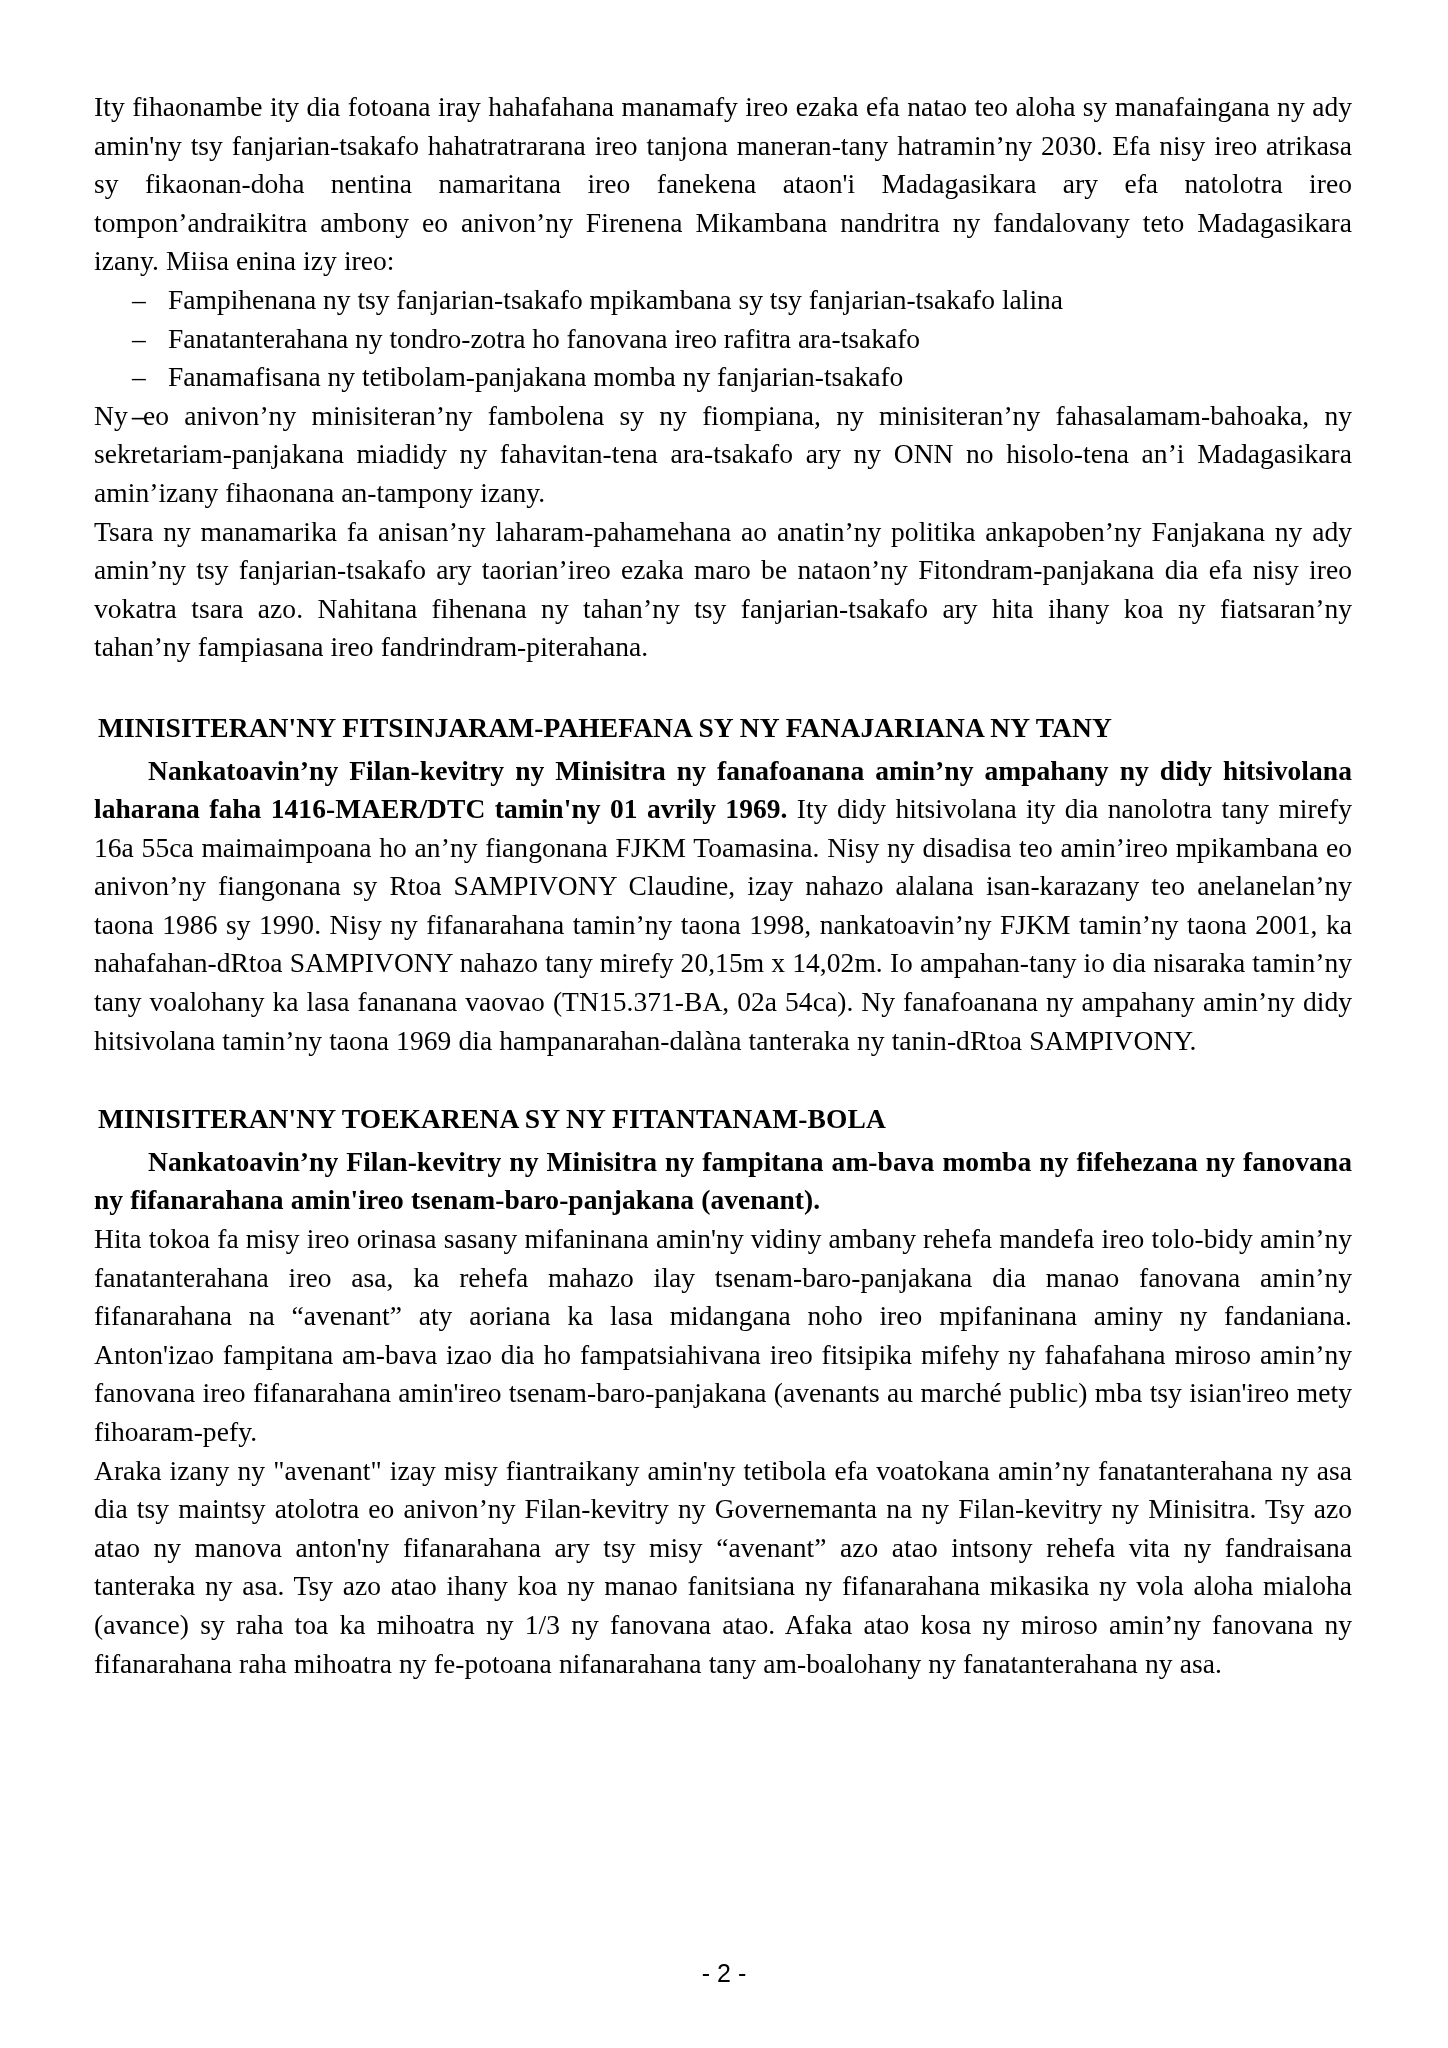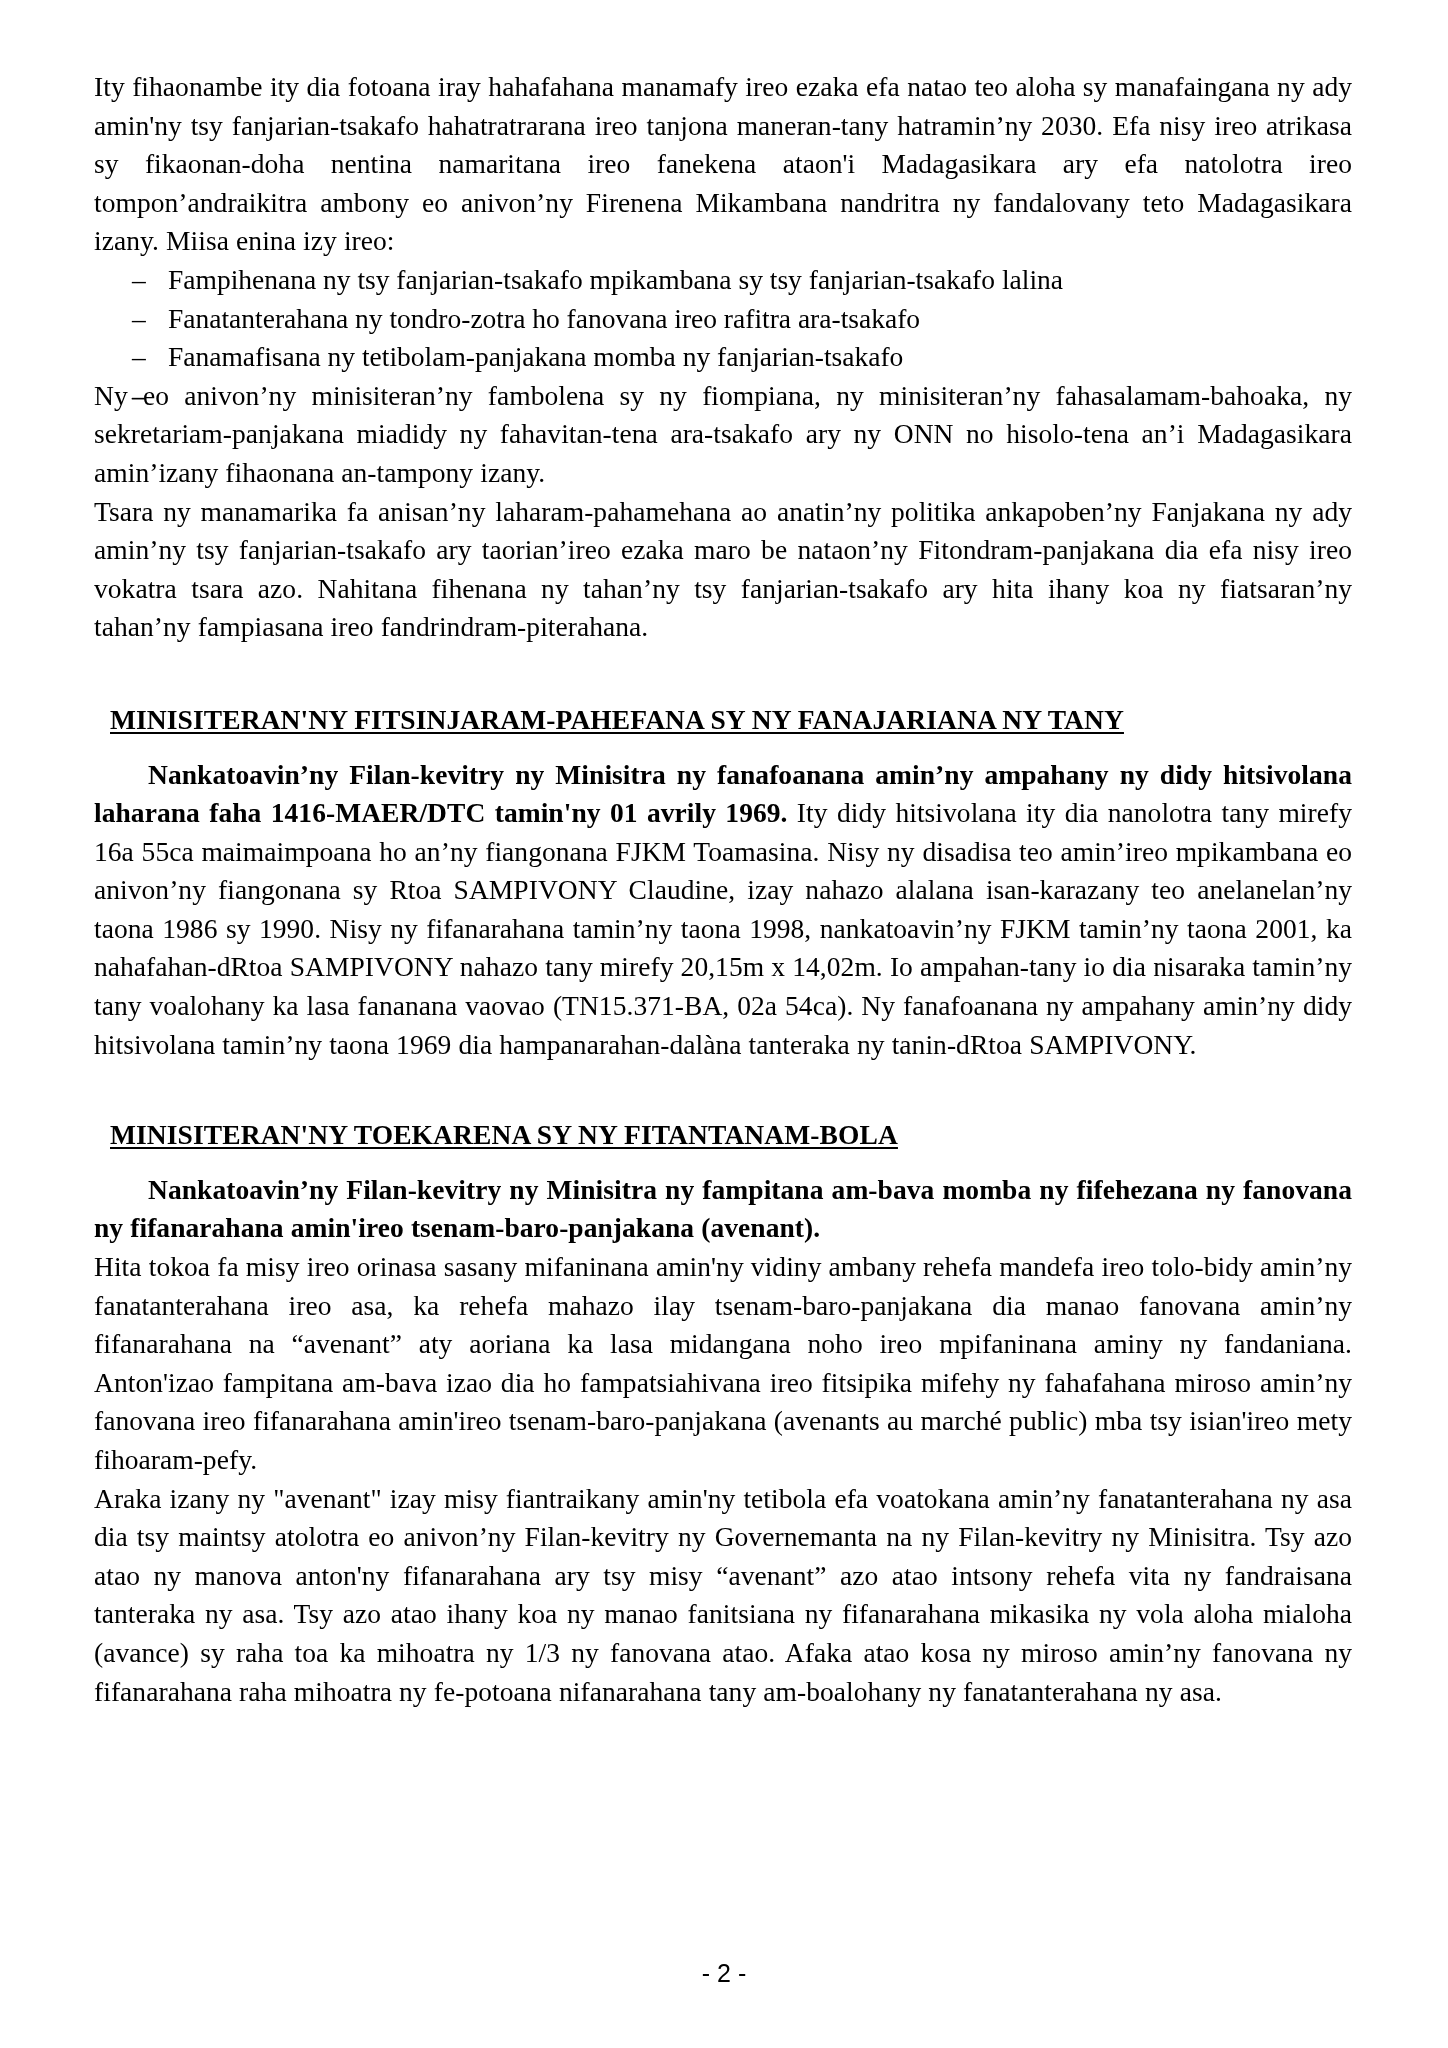--- a/index.html
+++ b/index.html
@@ -19,7 +19,7 @@
     box-sizing: border-box;
     width: 1448px;
     height: 2048px;
-    padding: 68px 96px 0 94px;
+    padding: 88px 96px 0 94px;
     position: relative;
   }
   .body-text {

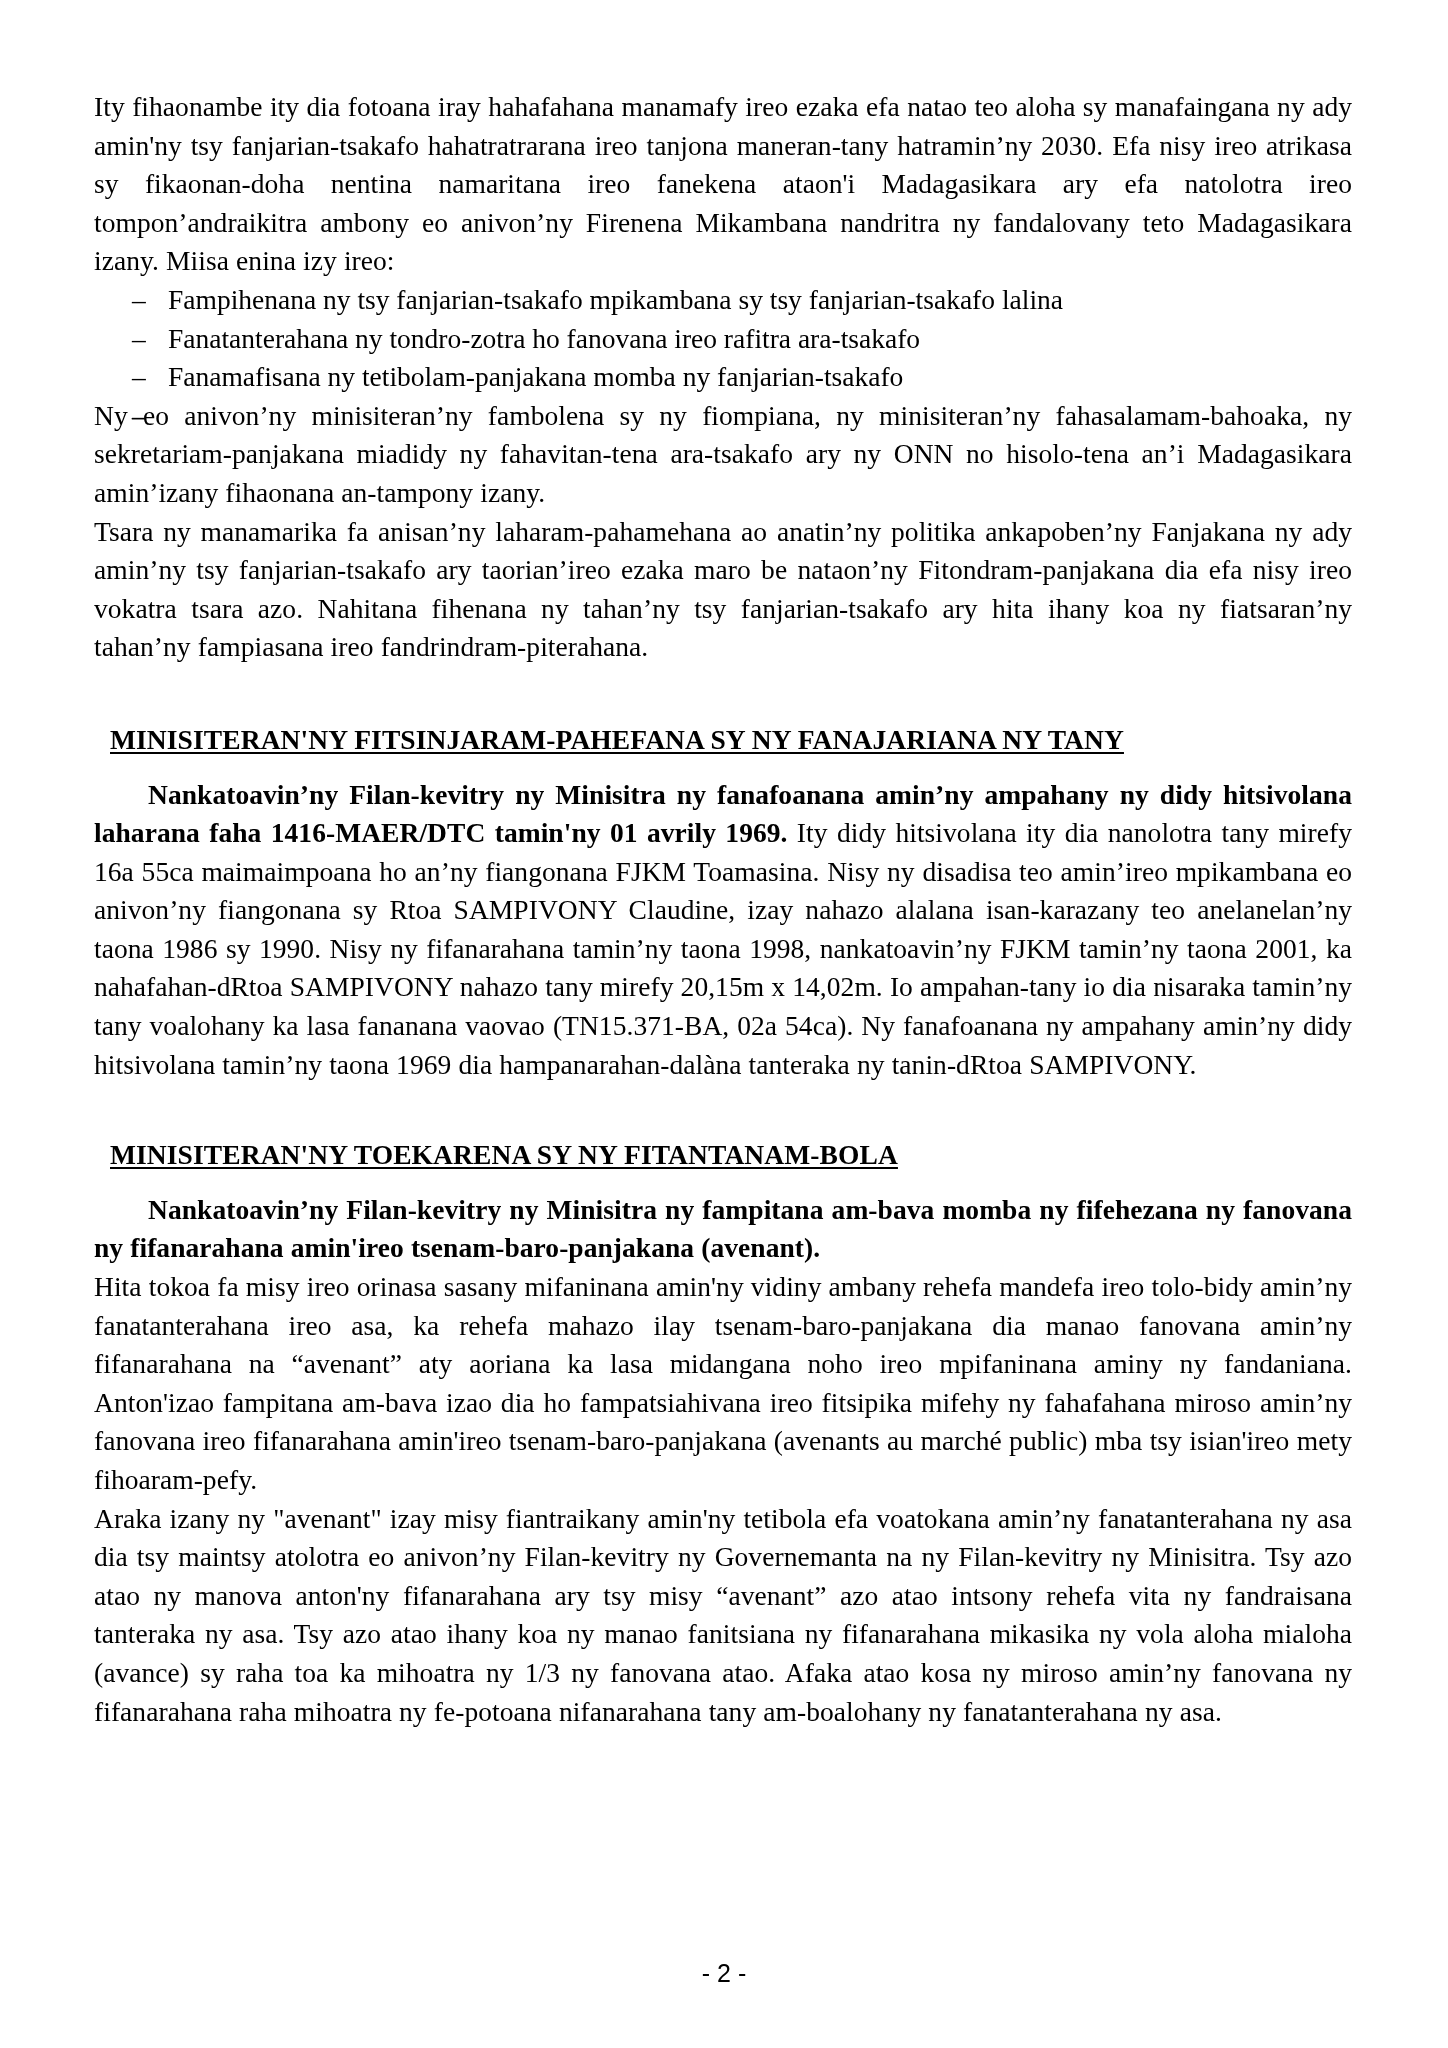--- a/index.html
+++ b/index.html
@@ -65,9 +65,8 @@
     font-size: 27.5px;
     line-height: 38.6px;
     font-weight: bold;
-    text-decoration: underline;
     text-underline-offset: 3px;
-    margin: 16px;
+    margin: 4px;
     letter-spacing: 0.1px;
     display: inline-block;
   }

